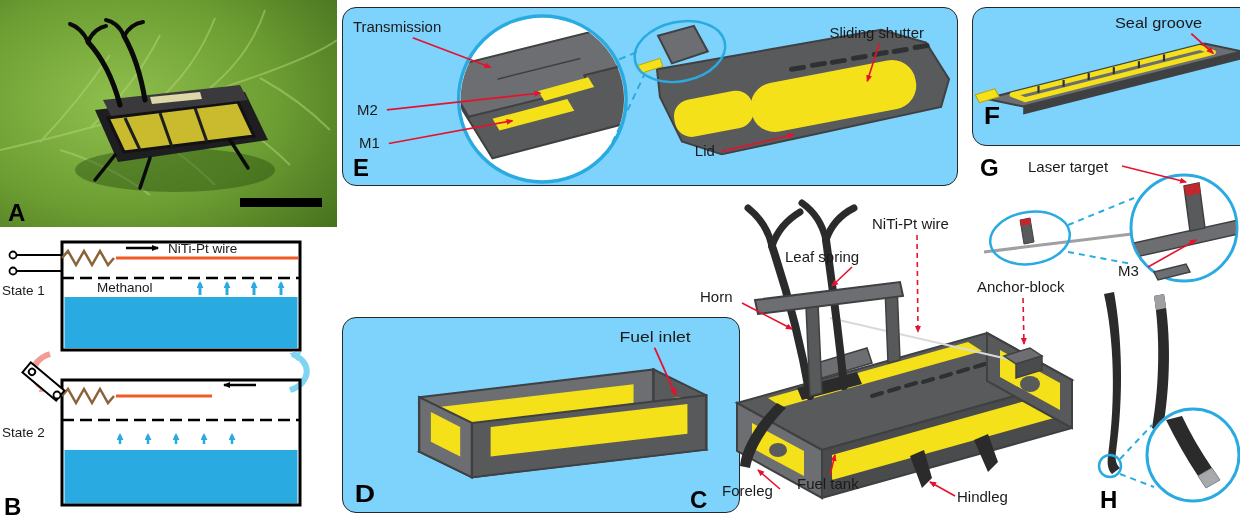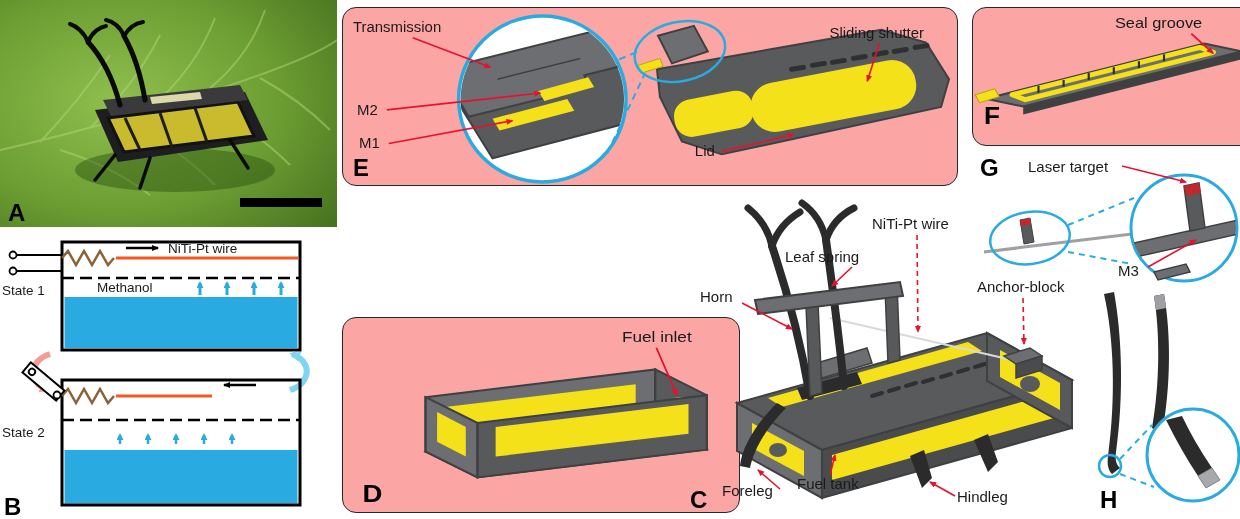--- a/index.html
+++ b/index.html
@@ -6,7 +6,7 @@
   body { background:#ffffff; font-family:"Liberation Sans", sans-serif; }
   #fig { position:relative; width:1240px; height:519px; background:#fff; overflow:hidden; }
   .panel { position:absolute; }
-  .boxed { border:1.5px solid #26282a; border-radius:14px; background:#fca5a5; }
+  .boxed { border:1.5px solid #26282a; border-radius:14px; background:#7dd3fc; }
   .panel svg { display:block; width:100%; height:100%; }
   text { font-family:"Liberation Sans", sans-serif; fill:#1a1a1a; }
   .lbl  { font-size:15px; }

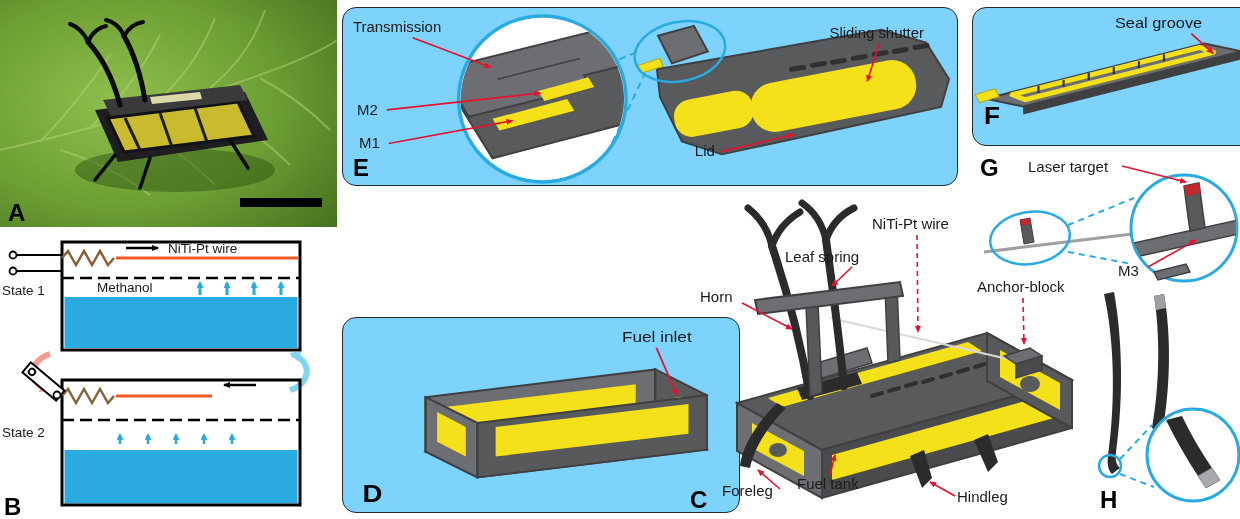--- a/index.html
+++ b/index.html
@@ -262,7 +262,7 @@
     </svg>
   </div>
 
-  <div class="panel boxed" style="left:342px;top:317px;width:398px;height:196px;padding-left:8px;">
+  <div class="panel boxed" style="left:342px;top:317px;width:398px;height:196px;">
     <svg viewBox="0 0 338 196" preserveAspectRatio="none">
       <defs>
         <marker id="dAr" markerWidth="10" markerHeight="10" refX="6" refY="3" orient="auto" markerUnits="userSpaceOnUse">

